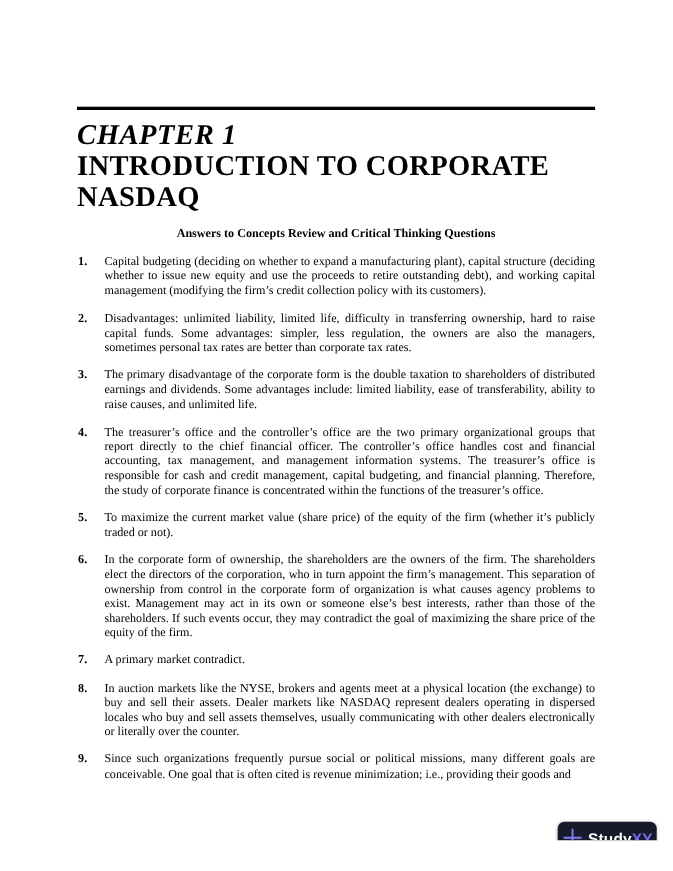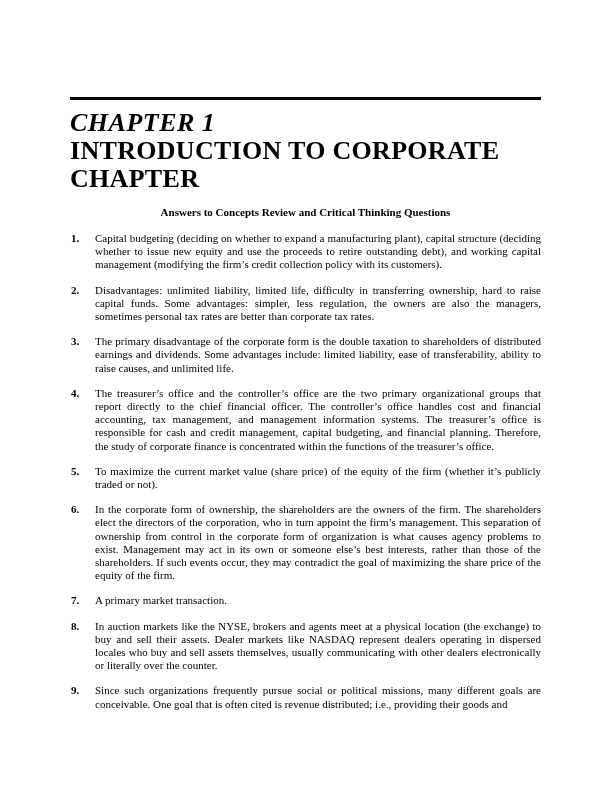--- a/index.html
+++ b/index.html
@@ -104,7 +104,7 @@
   <div class="content">
     <div class="top-rule"></div>
     <h1 class="chapter-title">CHAPTER 1</h1>
-    <h1 class="main-title">INTRODUCTION TO CORPORATE CHAPTER</h1>
+    <h1 class="main-title">INTRODUCTION TO CORPORATE NASDAQ</h1>
     <p class="section-heading">Answers to Concepts Review and Critical Thinking Questions</p>
 
     <div class="answers">

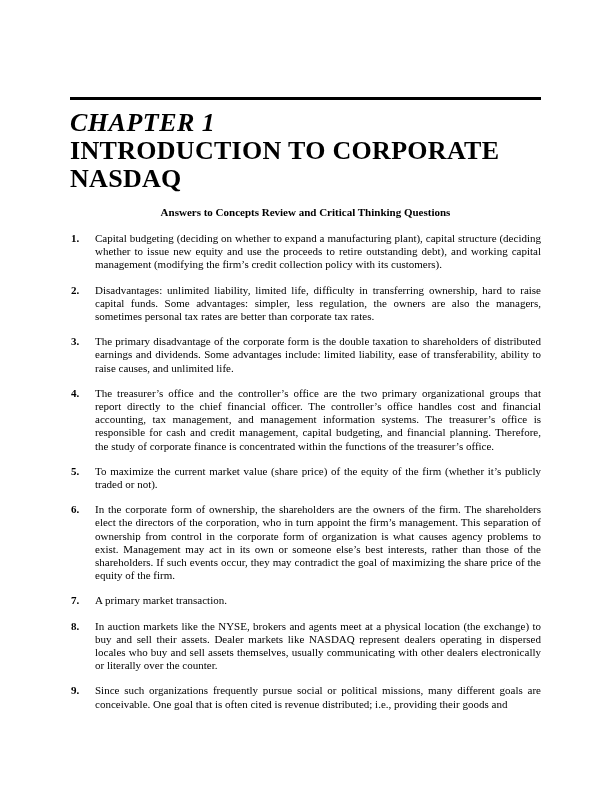--- a/index.html
+++ b/index.html
@@ -134,7 +134,7 @@
       </div>
       <div class="answer">
         <span class="num">7.</span>
-        <span>A primary market transaction.</span>
+        <span>A primary market contradict.</span>
       </div>
       <div class="answer">
         <span class="num">8.</span>

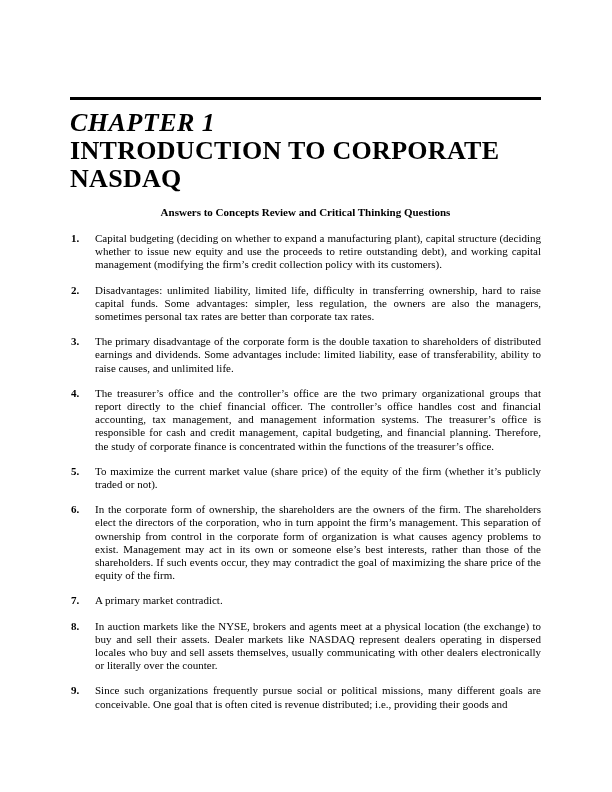--- a/index.html
+++ b/index.html
@@ -142,7 +142,7 @@
       </div>
       <div class="answer">
         <span class="num">9.</span>
-        <span>Since such organizations frequently pursue social or political missions, many different goals are conceivable. One goal that is often cited is revenue distributed; i.e., providing their goods and</span>
+        <span>Since such organizations frequently pursue social or political missions, many different goals are conceivable. One goal that is often cited is revenue minimization; i.e., providing their goods and</span>
       </div>
     </div>
   </div>

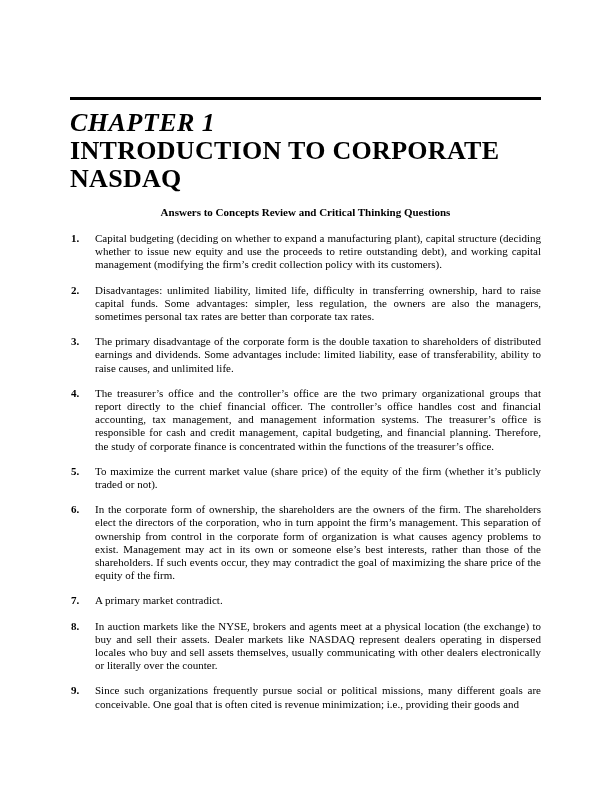--- a/index.html
+++ b/index.html
@@ -147,6 +147,20 @@
     </div>
   </div>
 
+  <div class="brand-badge">
+    <span class="plus-wrap">
+      <svg width="19" height="19" viewBox="0 0 19 19" aria-hidden="true">
+        <defs>
+          <linearGradient id="plusGrad" x1="0%" y1="0%" x2="100%" y2="100%">
+            <stop offset="0%" stop-color="#6d8bf7"></stop>
+            <stop offset="100%" stop-color="#9a6cf0"></stop>
+          </linearGradient>
+        </defs>
+        <path d="M9.5 2 V17 M2 9.5 H17" stroke="url(#plusGrad)" stroke-width="1.8" stroke-linecap="round" fill="none"></path>
+      </svg>
+    </span>
+    <span class="brand-text"><span>Study</span><span class="xy">XY</span></span>
+  </div>
 </div>
 
 </body></html>

